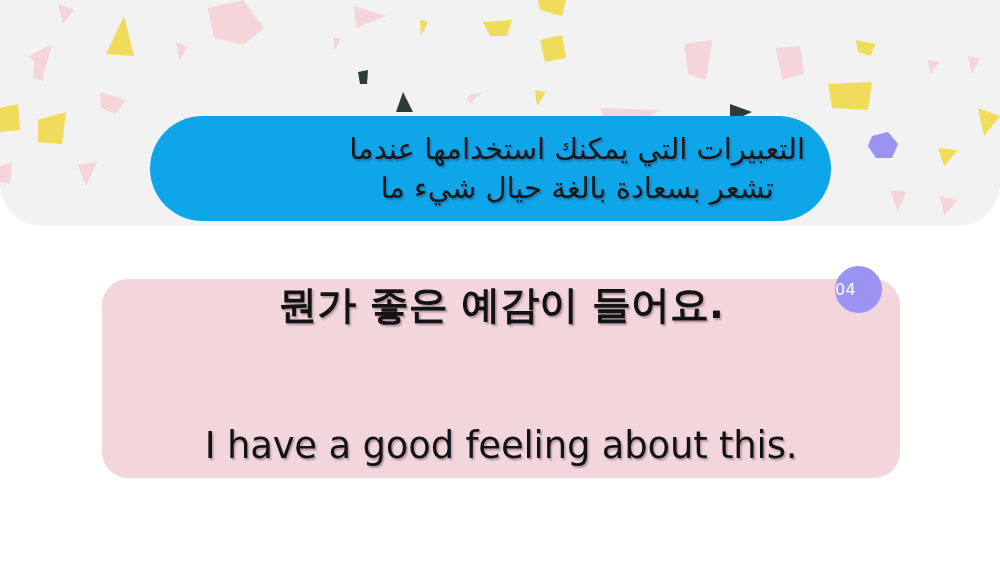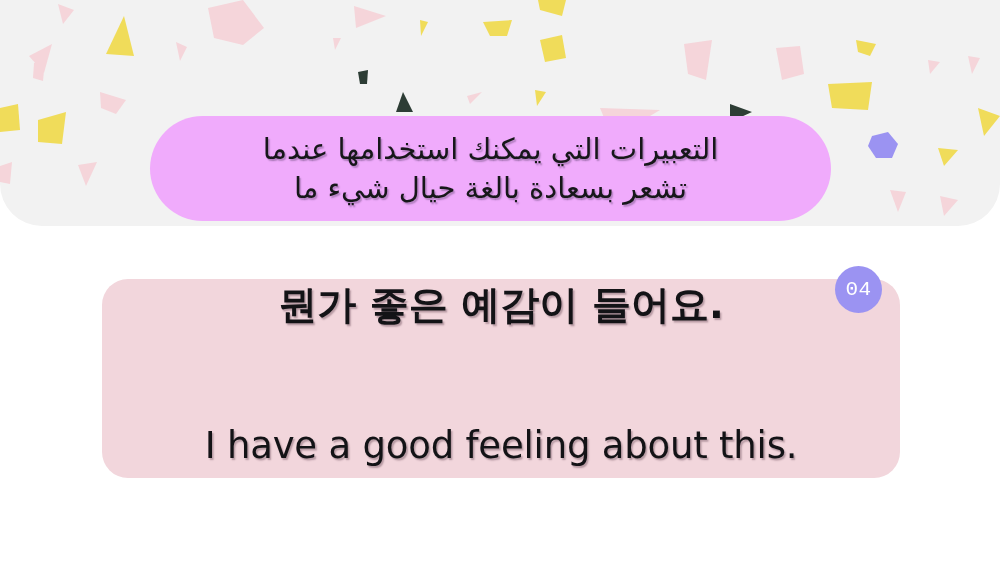--- a/index.html
+++ b/index.html
@@ -41,11 +41,11 @@
     top: 116px;
     width: 681px;
     height: 105px;
-    background: #f0abfc;
+    background: #0ea5e9;
     border-radius: 53px;
     display: flex;
     align-items: center;
-    justify-content: center;
+    justify-content: flex-end;
     box-sizing: border-box;
     padding: 13px 26px;
   }

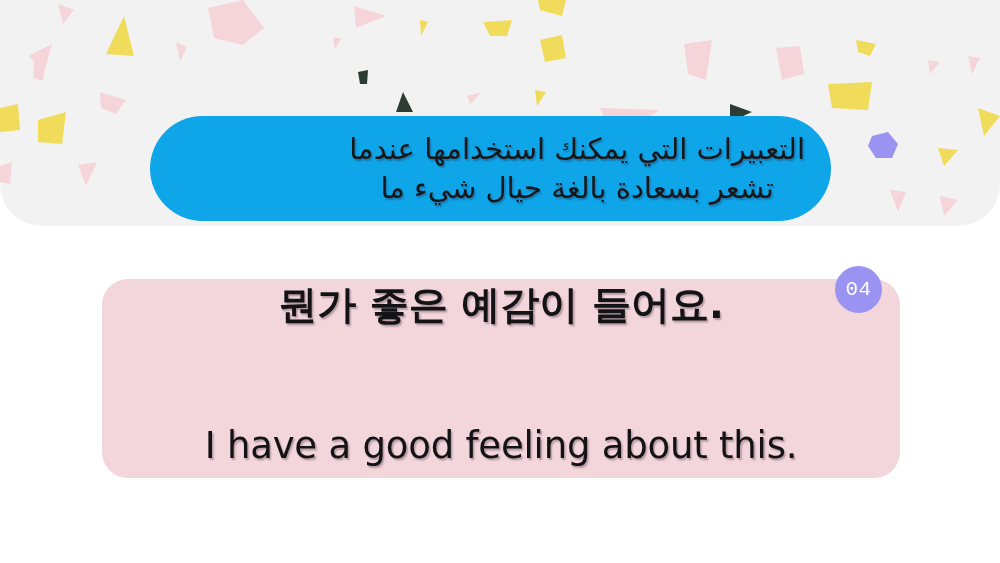--- a/index.html
+++ b/index.html
@@ -114,12 +114,11 @@
     background: #9b93f2;
     display: flex;
     align-items: center;
-    justify-content: center;
+    justify-content: flex-start;
     color: #ffffff;
-    font-size: 21px;
+    font-size: 16px;
     font-weight: 400;
     letter-spacing: 0.3px;
-    font-family: Liberation Mono, monospace;
   }
 </style>
 </head>

